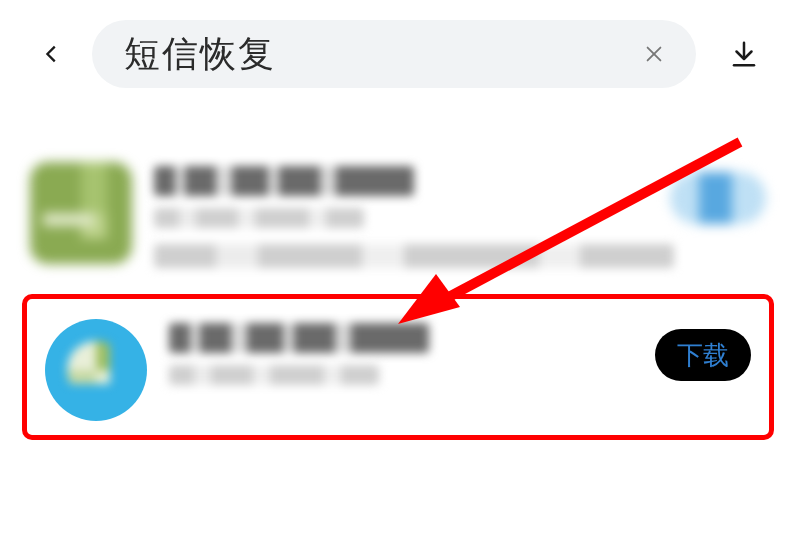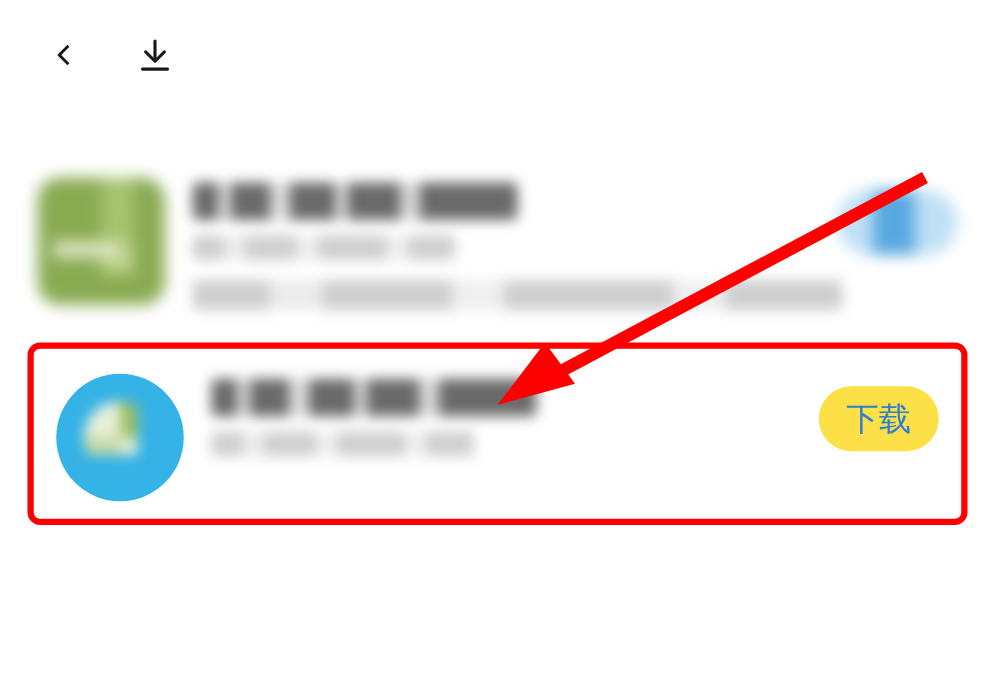--- a/index.html
+++ b/index.html
@@ -212,6 +212,15 @@
     <svg viewBox="0 0 24 24">
         <polyline points="15 4 7 12 15 20"></polyline>
       </svg>
+  </div>
+  <div class="search-box">
+    <input class="search-input" type="text" value="短信恢复" style="">
+    <div class="clear-btn">
+      <svg viewBox="0 0 24 24">
+          <line x1="5" y1="5" x2="19" y2="19"></line>
+          <line x1="19" y1="5" x2="5" y2="19"></line>
+        </svg>
+    </div>
   </div>
   <div class="download-btn">
     <svg viewBox="0 0 24 24">

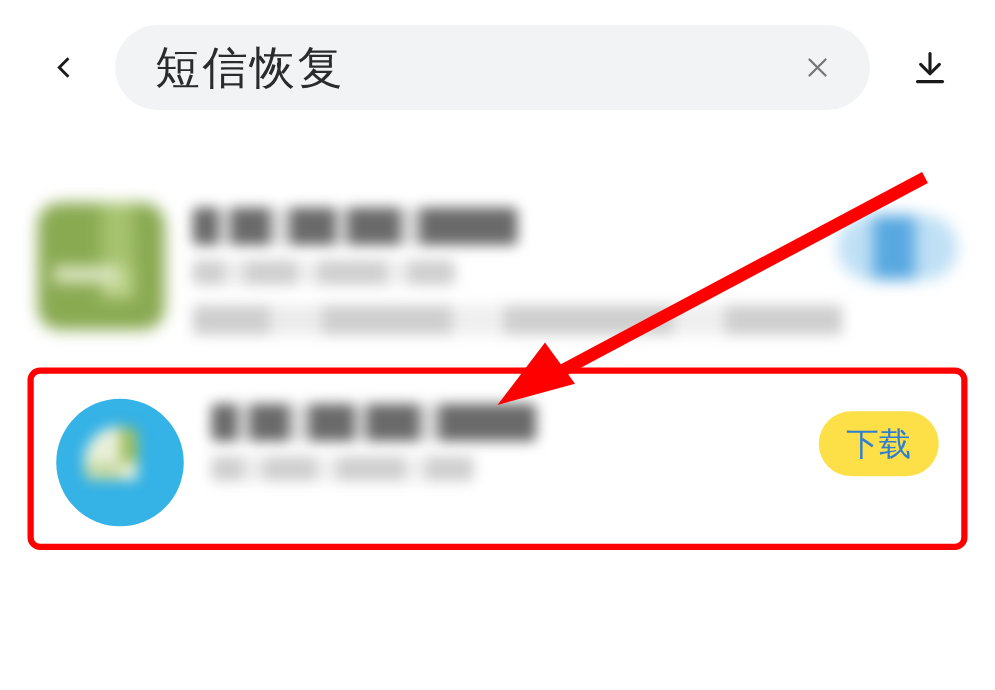--- a/index.html
+++ b/index.html
@@ -174,7 +174,7 @@
     align-items: center;
     justify-content: center;
     font-size: 26px;
-    background: #fde047;
+    background: #000000;
     color: #2f7fd1;
     border: none;
     cursor: pointer;

